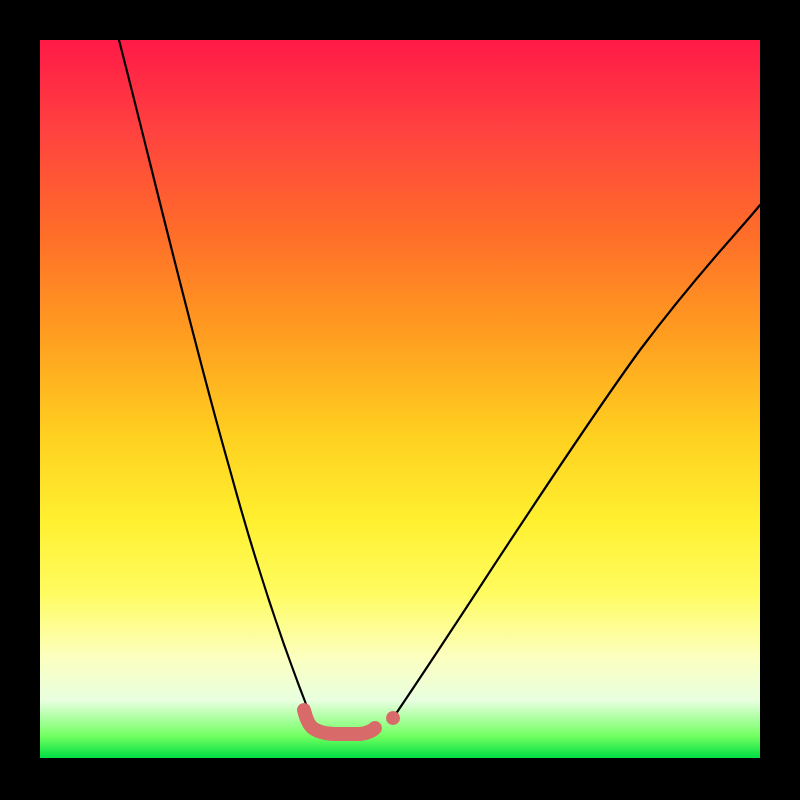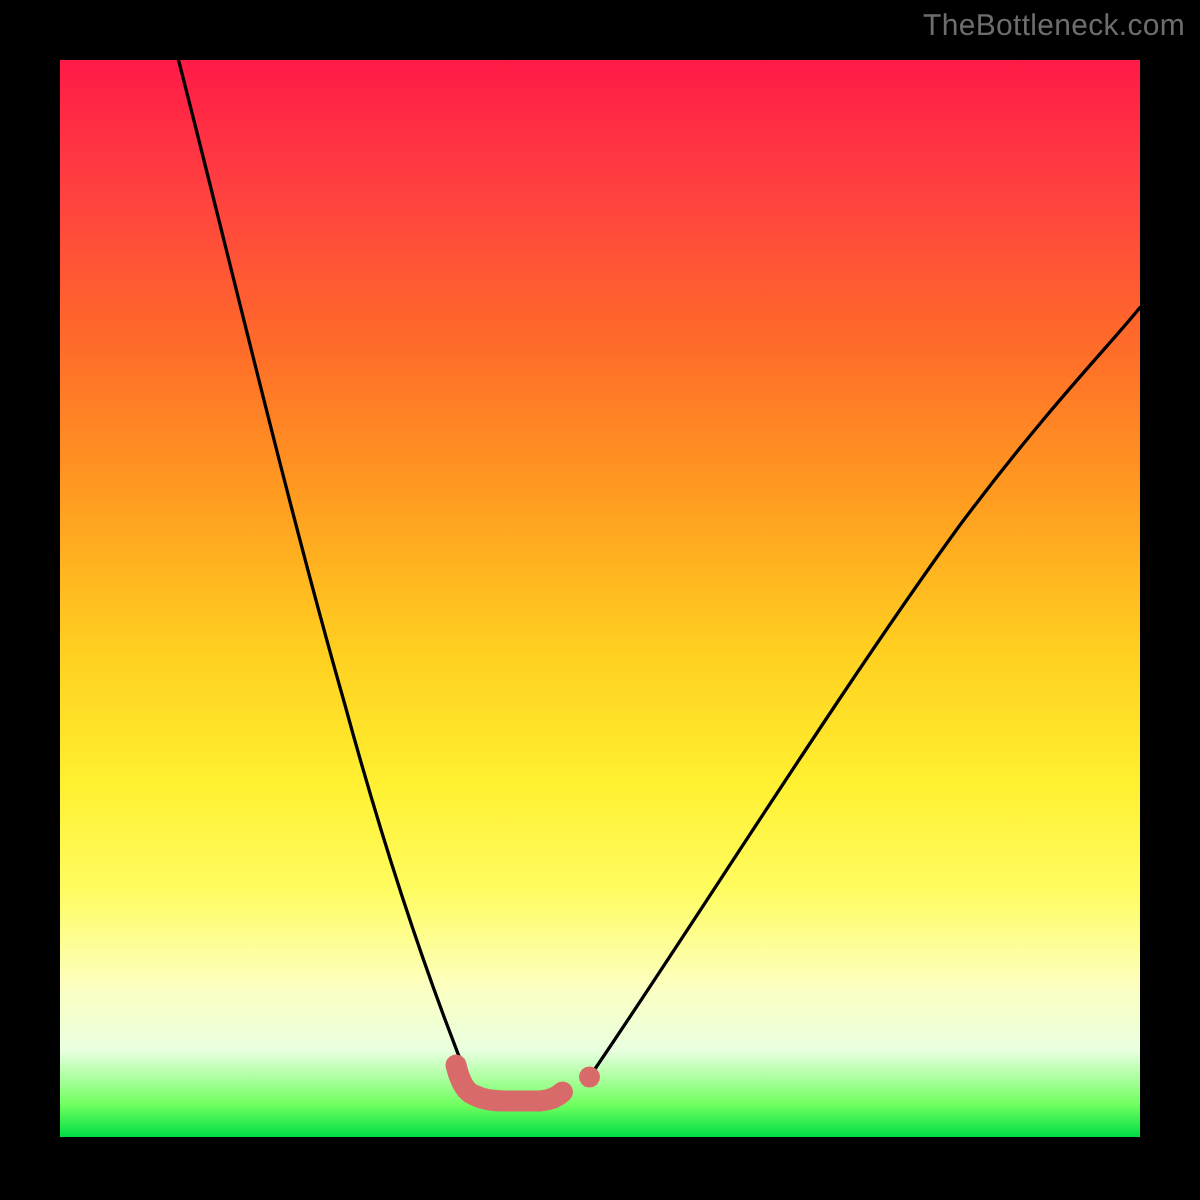--- a/index.html
+++ b/index.html
@@ -85,7 +85,6 @@
     </svg>
   </div>
 
-  <div class="watermark">TheBottleneck.com</div>
 
 </div>
 

